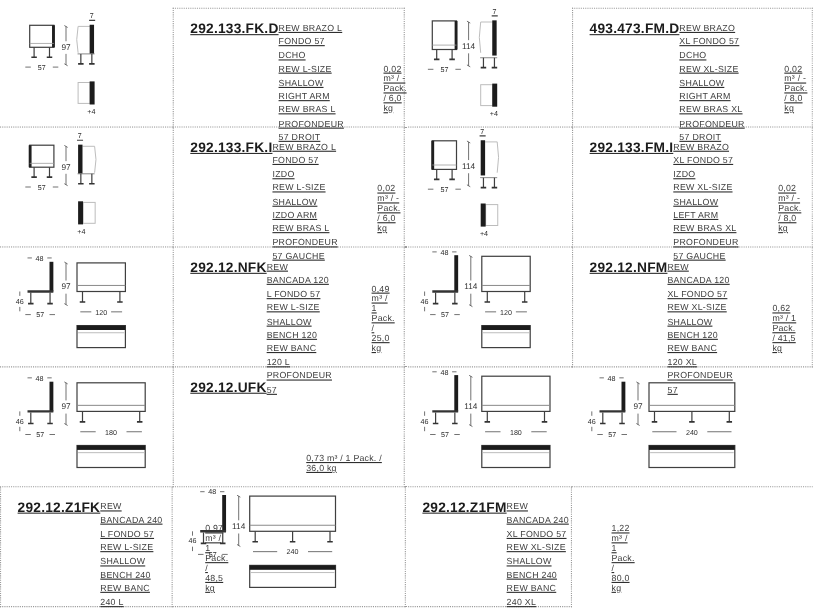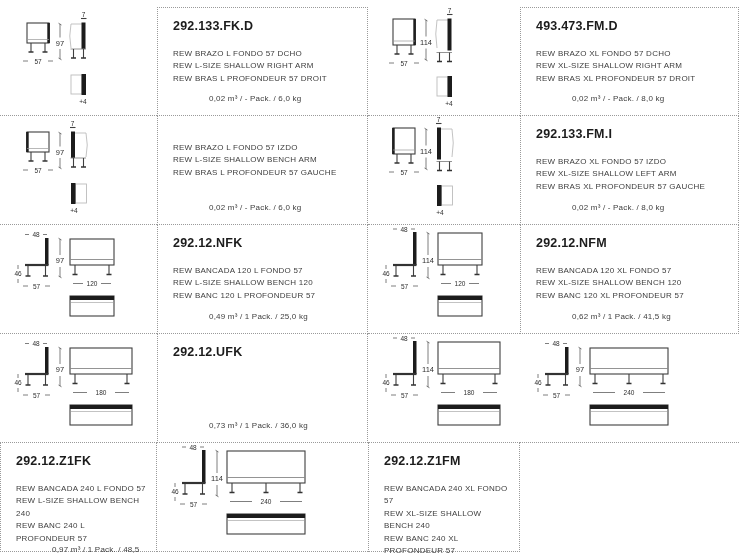--- a/index.html
+++ b/index.html
@@ -15,8 +15,9 @@
   .cell{box-sizing:border-box;border-bottom:1px dotted #9a9a9a;}
   .info{
     border-left:1px dotted #9a9a9a;border-right:1px dotted #9a9a9a;
-    display:flex;flex-direction:column;
+    display:flex;
     padding:11px 10px 12px 15px;
+    text-decoration:underline;
   }
   .bt{border-top:1px dotted #9a9a9a;}
   .code{font-size:12.5px;font-weight:bold;color:#1c1c1c;letter-spacing:.2px;}

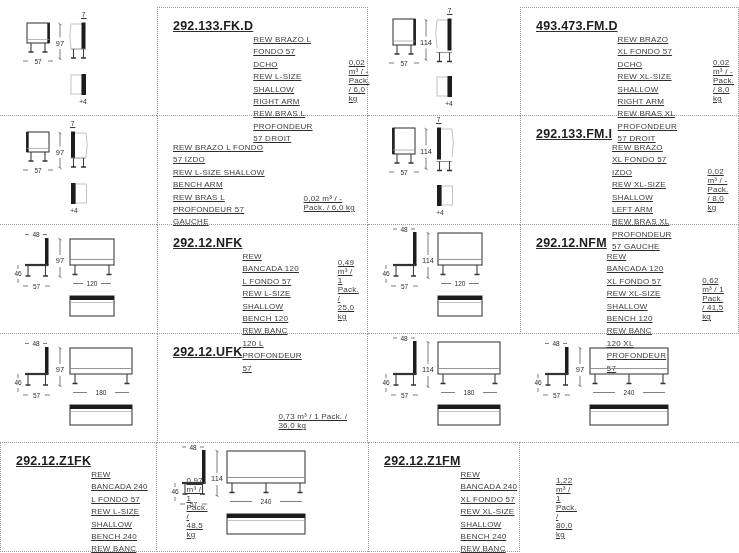--- a/index.html
+++ b/index.html
@@ -21,7 +21,7 @@
   }
   .bt{border-top:1px dotted #9a9a9a;}
   .code{font-size:12.5px;font-weight:bold;color:#1c1c1c;letter-spacing:.2px;}
-  .desc{margin-top:15px;font-size:8px;color:#3d3d3d;letter-spacing:.25px;line-height:1.55;}
+  .desc{margin-top:1px;font-size:8px;color:#3d3d3d;letter-spacing:.25px;line-height:1.55;}
   .pack{margin-top:auto;font-size:8px;color:#3d3d3d;letter-spacing:.2px;margin-left:36px;}
   .draw{display:flex;align-items:center;justify-content:flex-start;}
   .draw svg{display:block;}

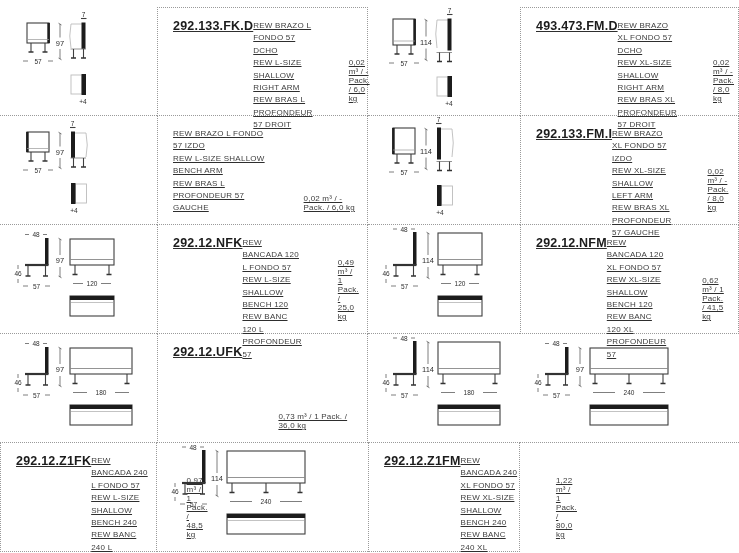--- a/index.html
+++ b/index.html
@@ -135,6 +135,7 @@
     </svg>
   </div>
   <div class="cell info">
+    <div class="code">292.133.FK.I</div>
     <div class="desc">
       <div>REW BRAZO L FONDO 57 IZDO</div>
       <div>REW L-SIZE SHALLOW BENCH ARM</div>

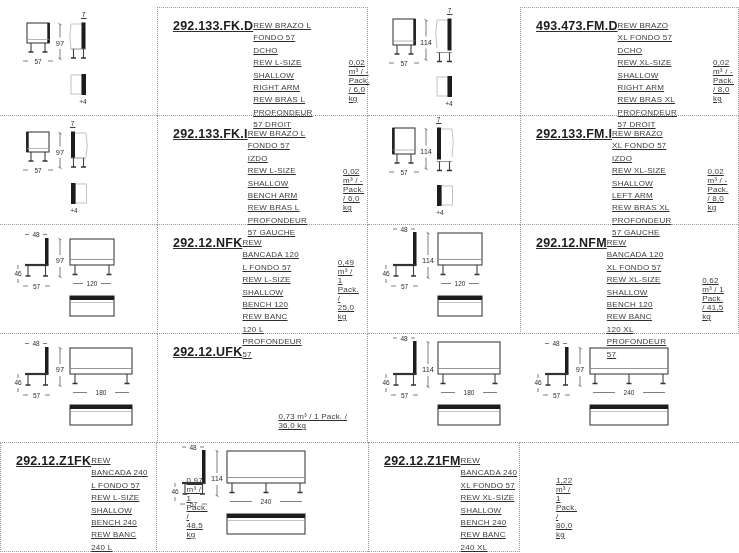--- a/index.html
+++ b/index.html
@@ -138,7 +138,7 @@
     <div class="code">292.133.FK.I</div>
     <div class="desc">
       <div>REW BRAZO L FONDO 57 IZDO</div>
-      <div>REW L-SIZE SHALLOW BENCH ARM</div>
+      <div>REW L-SIZE SHALLOW IZDO ARM</div>
       <div>REW BRAS L PROFONDEUR 57 GAUCHE</div>
     </div>
     <div class="pack">0,02 m³ / - Pack. / 6,0 kg</div>

